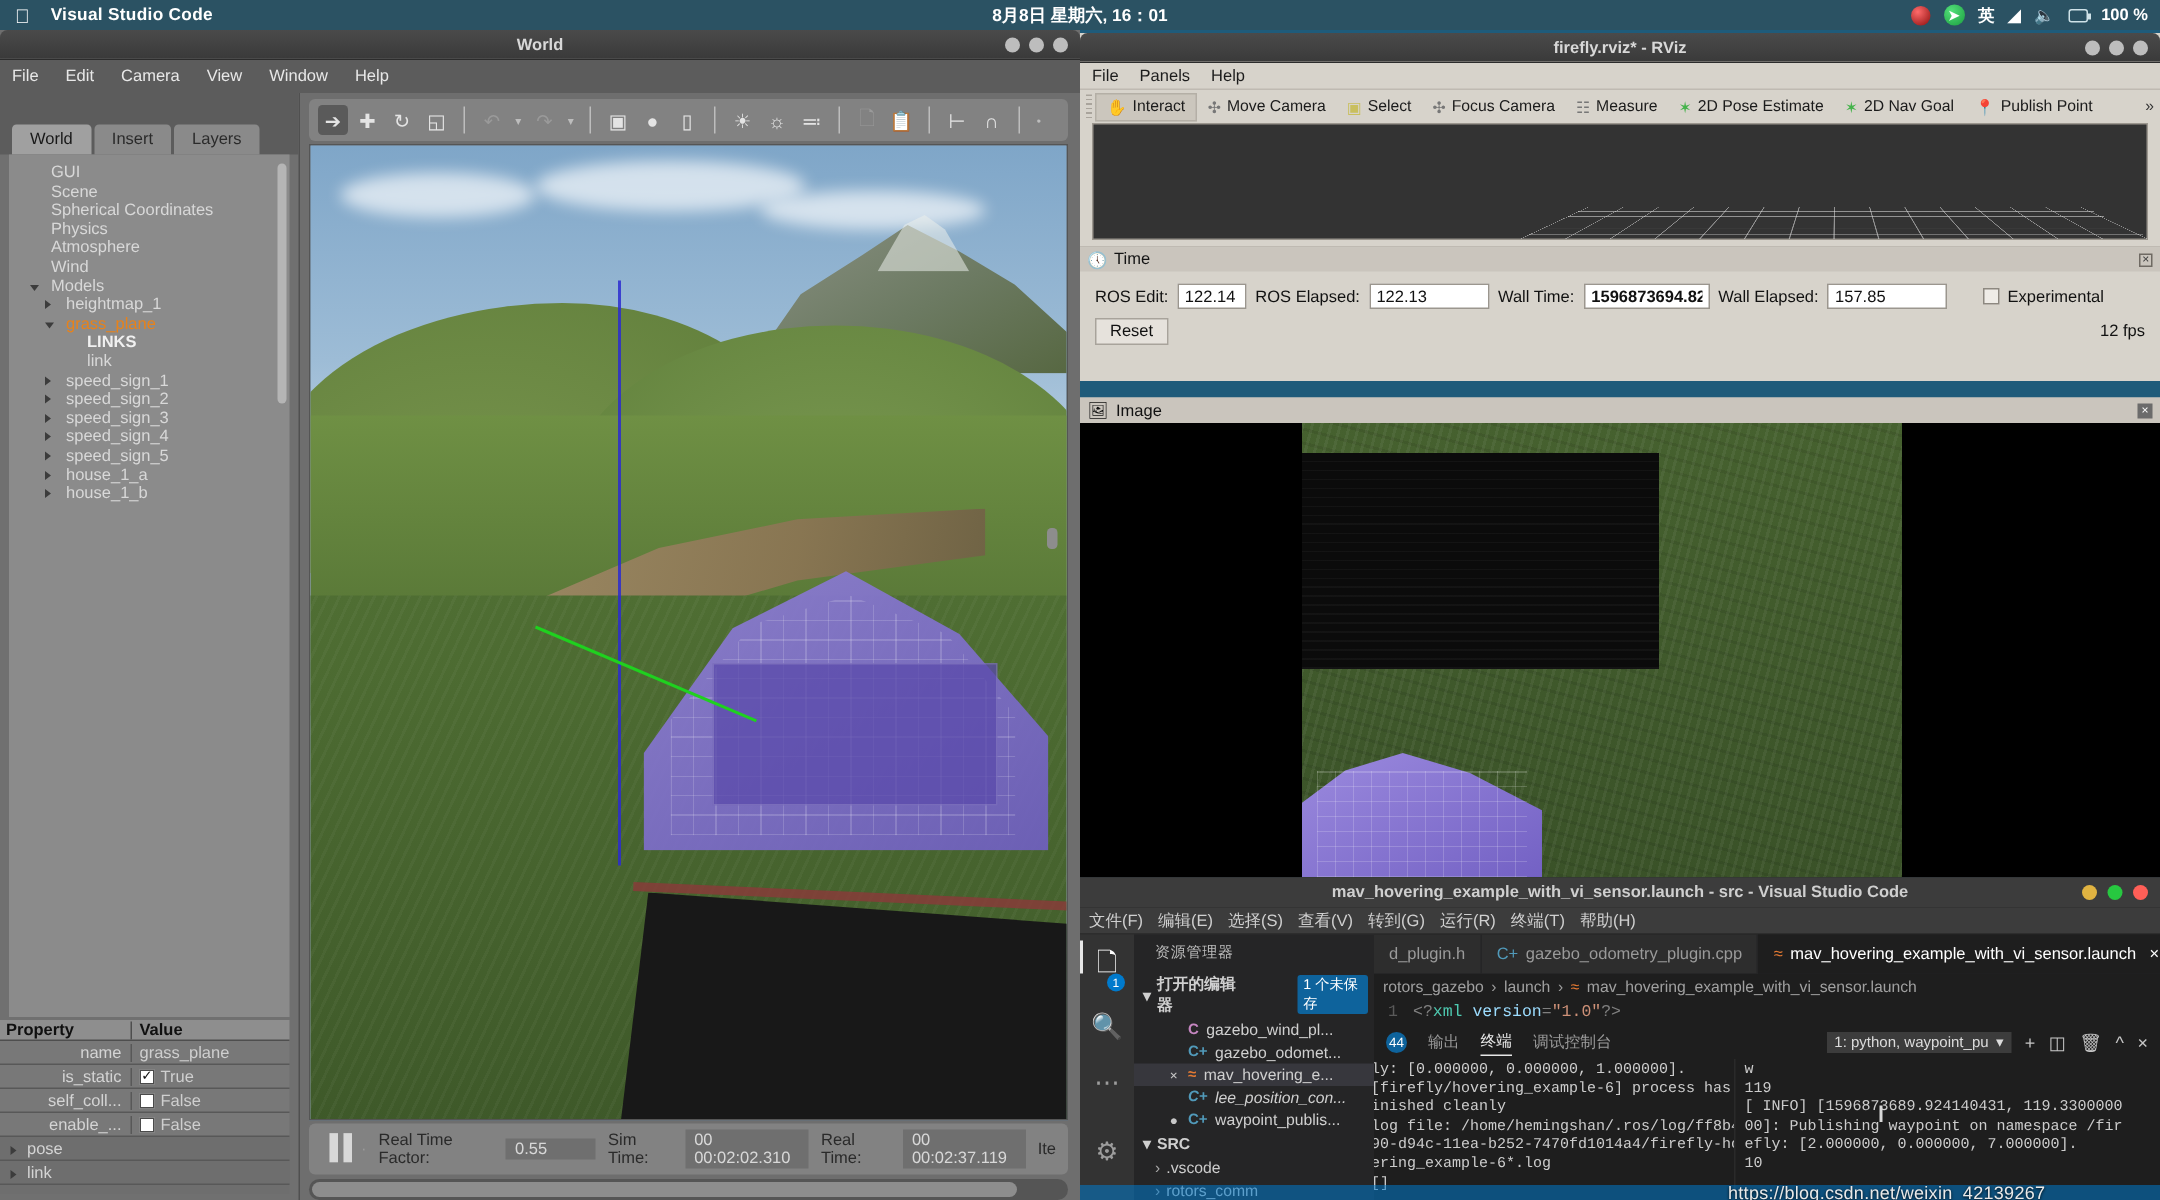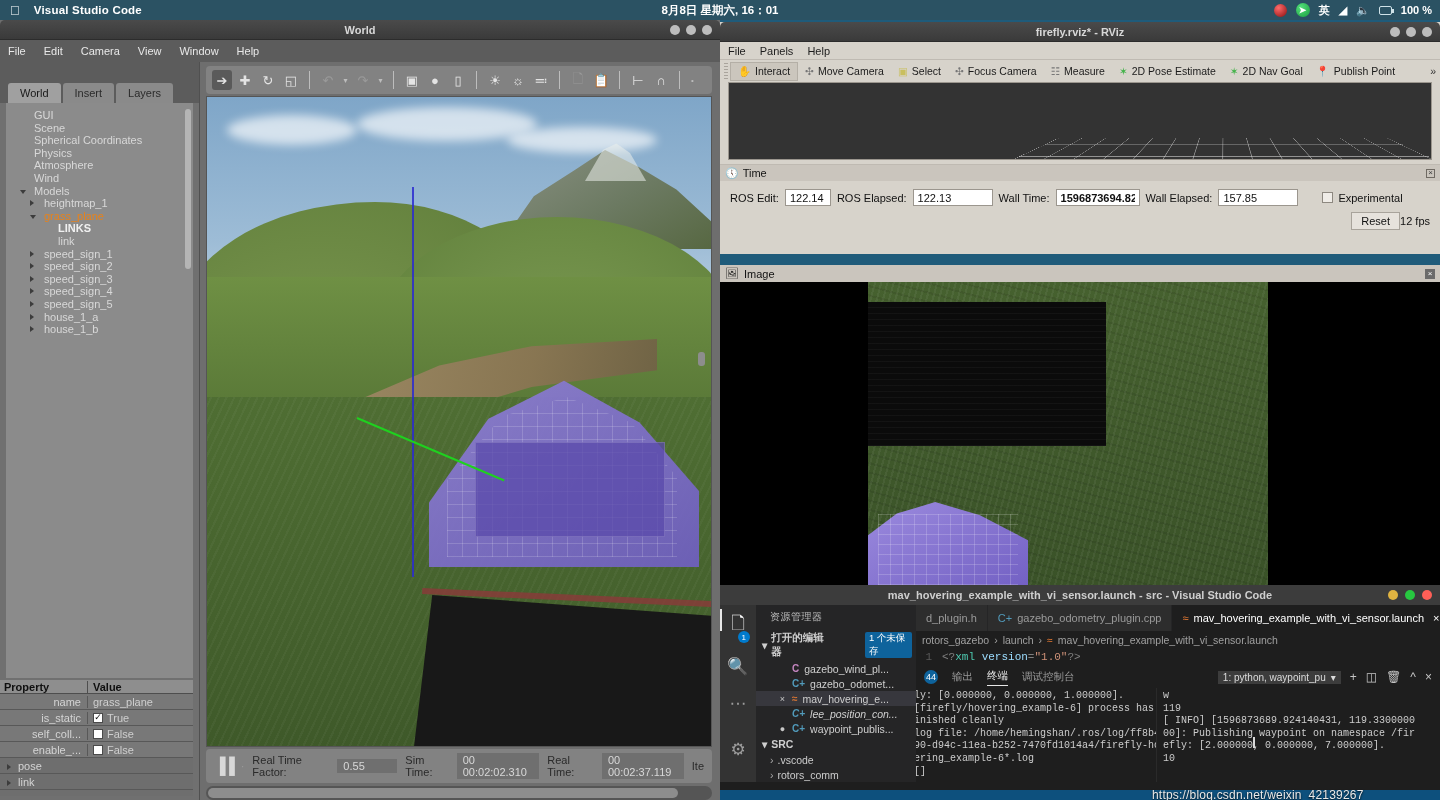--- a/index.html
+++ b/index.html
@@ -135,7 +135,7 @@
   .timerow input { border:1px solid #9b968e; background:#fff; height:17px; font-size:11px;
      padding:0 4px; font-family:"Liberation Sans",sans-serif; color:#111;}
   .timerow .chk { width:11px;height:11px;border:1px solid #8d8880;background:#efece7;}
-  .resetrow { display:flex; align-items:center; justify-content:flex-end;
+  .resetrow { display:flex; align-items:center; justify-content:space-between;
      padding:2px 10px 4px 10px; }
   .resetrow button { background:#e6e2dc; border:1px solid #a8a39b; font-size:11px;
      padding:2px 9px; color:#111; font-family:"Liberation Sans",sans-serif;}

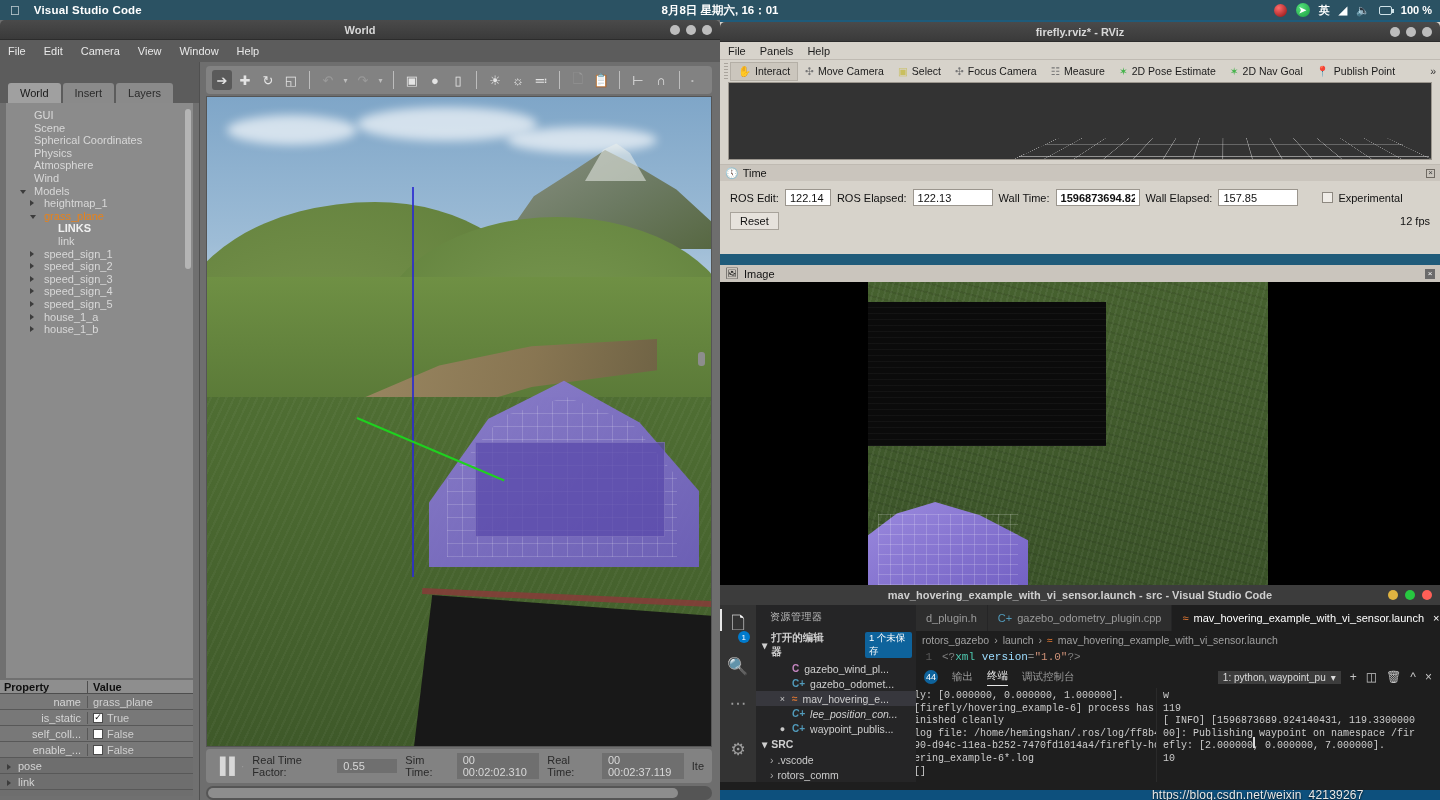--- a/index.html
+++ b/index.html
@@ -544,6 +544,16 @@
       <i style="background:#ff5f57;"></i>
     </span>
   </div>
+  <div id="vs-menu">
+    <span>文件(F)</span>
+    <span>编辑(E)</span>
+    <span>选择(S)</span>
+    <span>查看(V)</span>
+    <span>转到(G)</span>
+    <span>运行(R)</span>
+    <span>终端(T)</span>
+    <span>帮助(H)</span>
+  </div>
 
   <div id="vs-body">
     <div id="vs-act">

